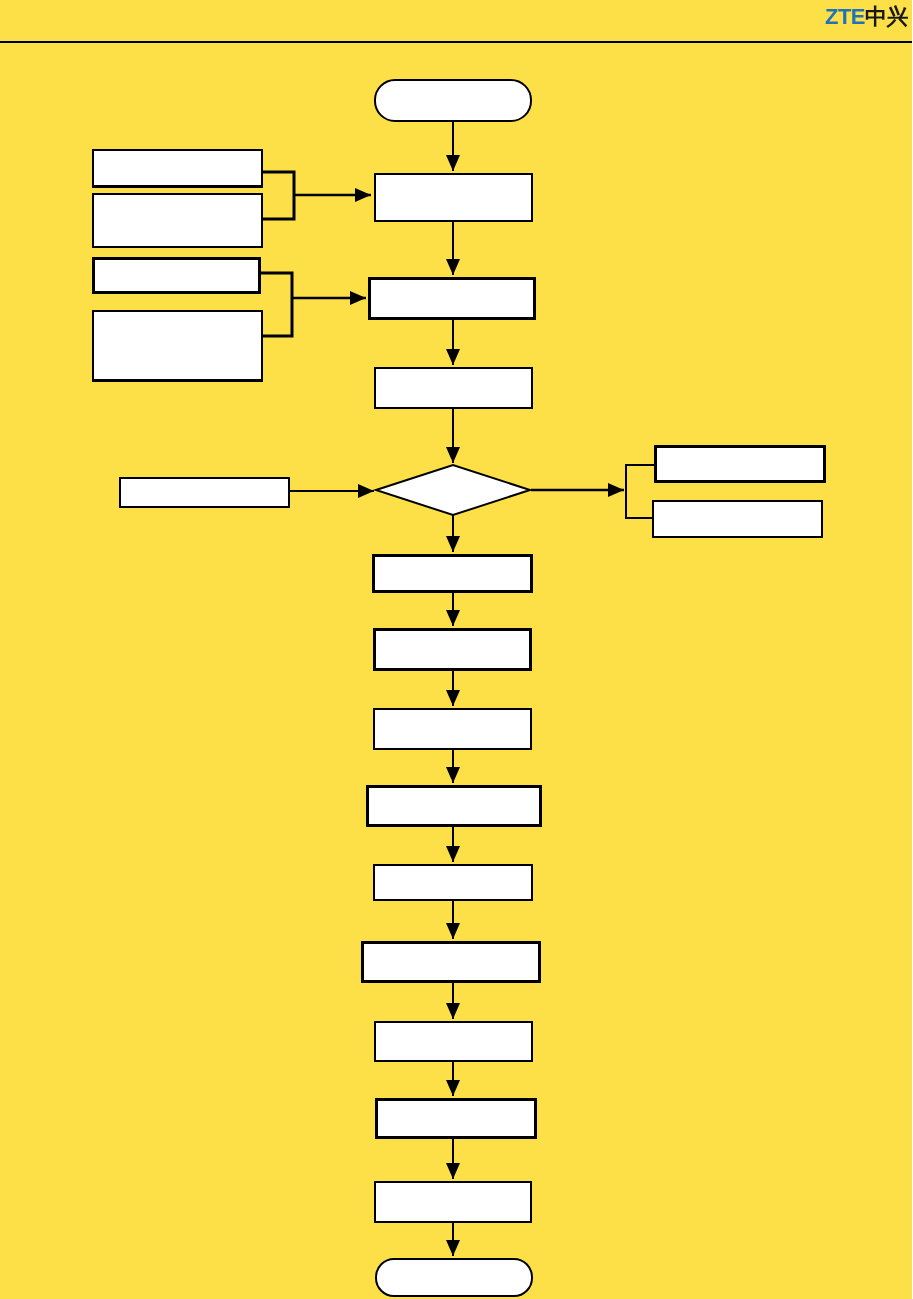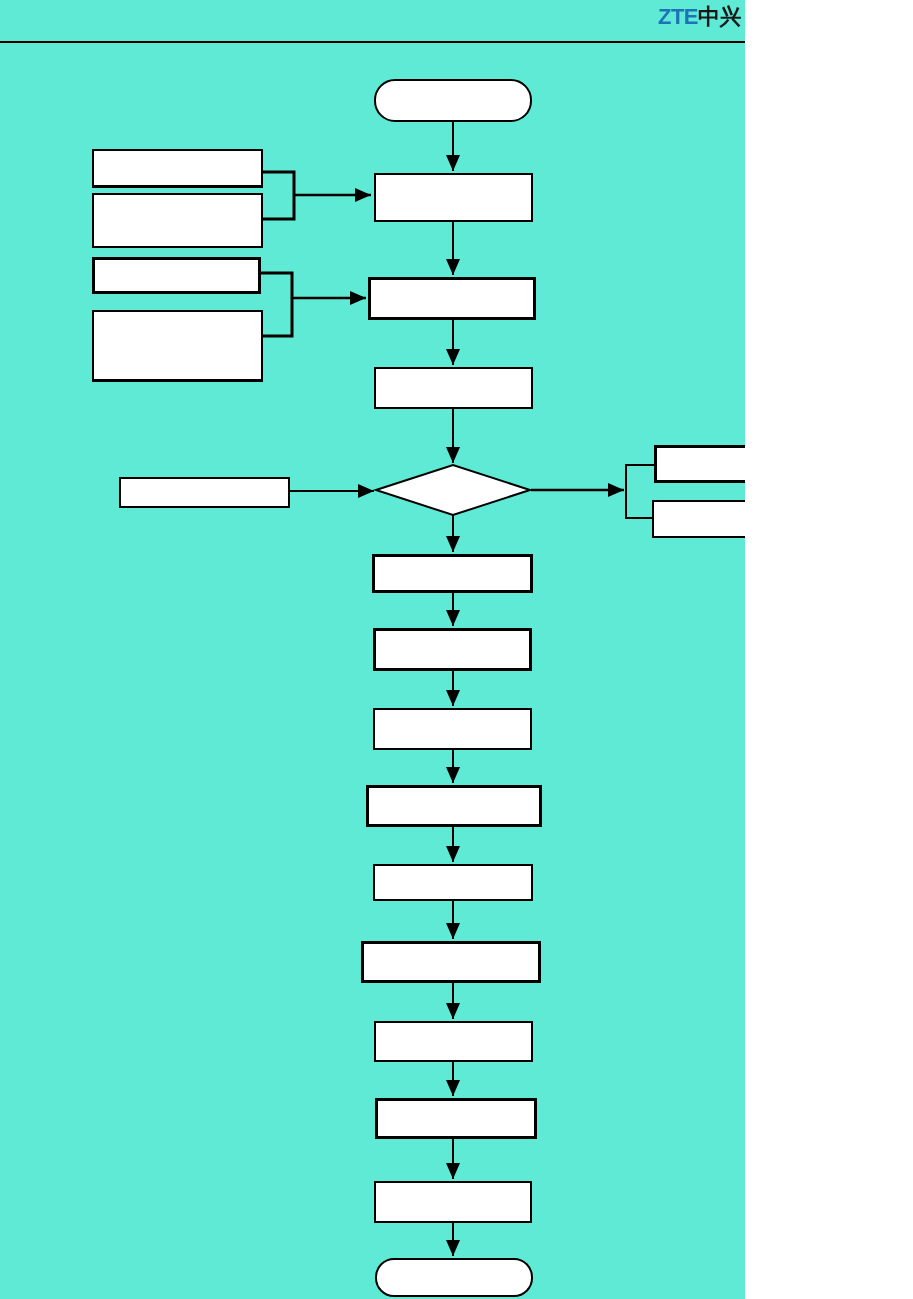--- a/index.html
+++ b/index.html
@@ -5,9 +5,9 @@
   html, body { margin: 0; padding: 0; background: #ffffff; }
   .page {
     position: relative;
-    width: 745px;
+    width: 912px;
     height: 1299px;
-    background: #5eead4;
+    background: #fde047;
     font-family: "Liberation Sans", sans-serif;
     overflow: hidden;
   }

